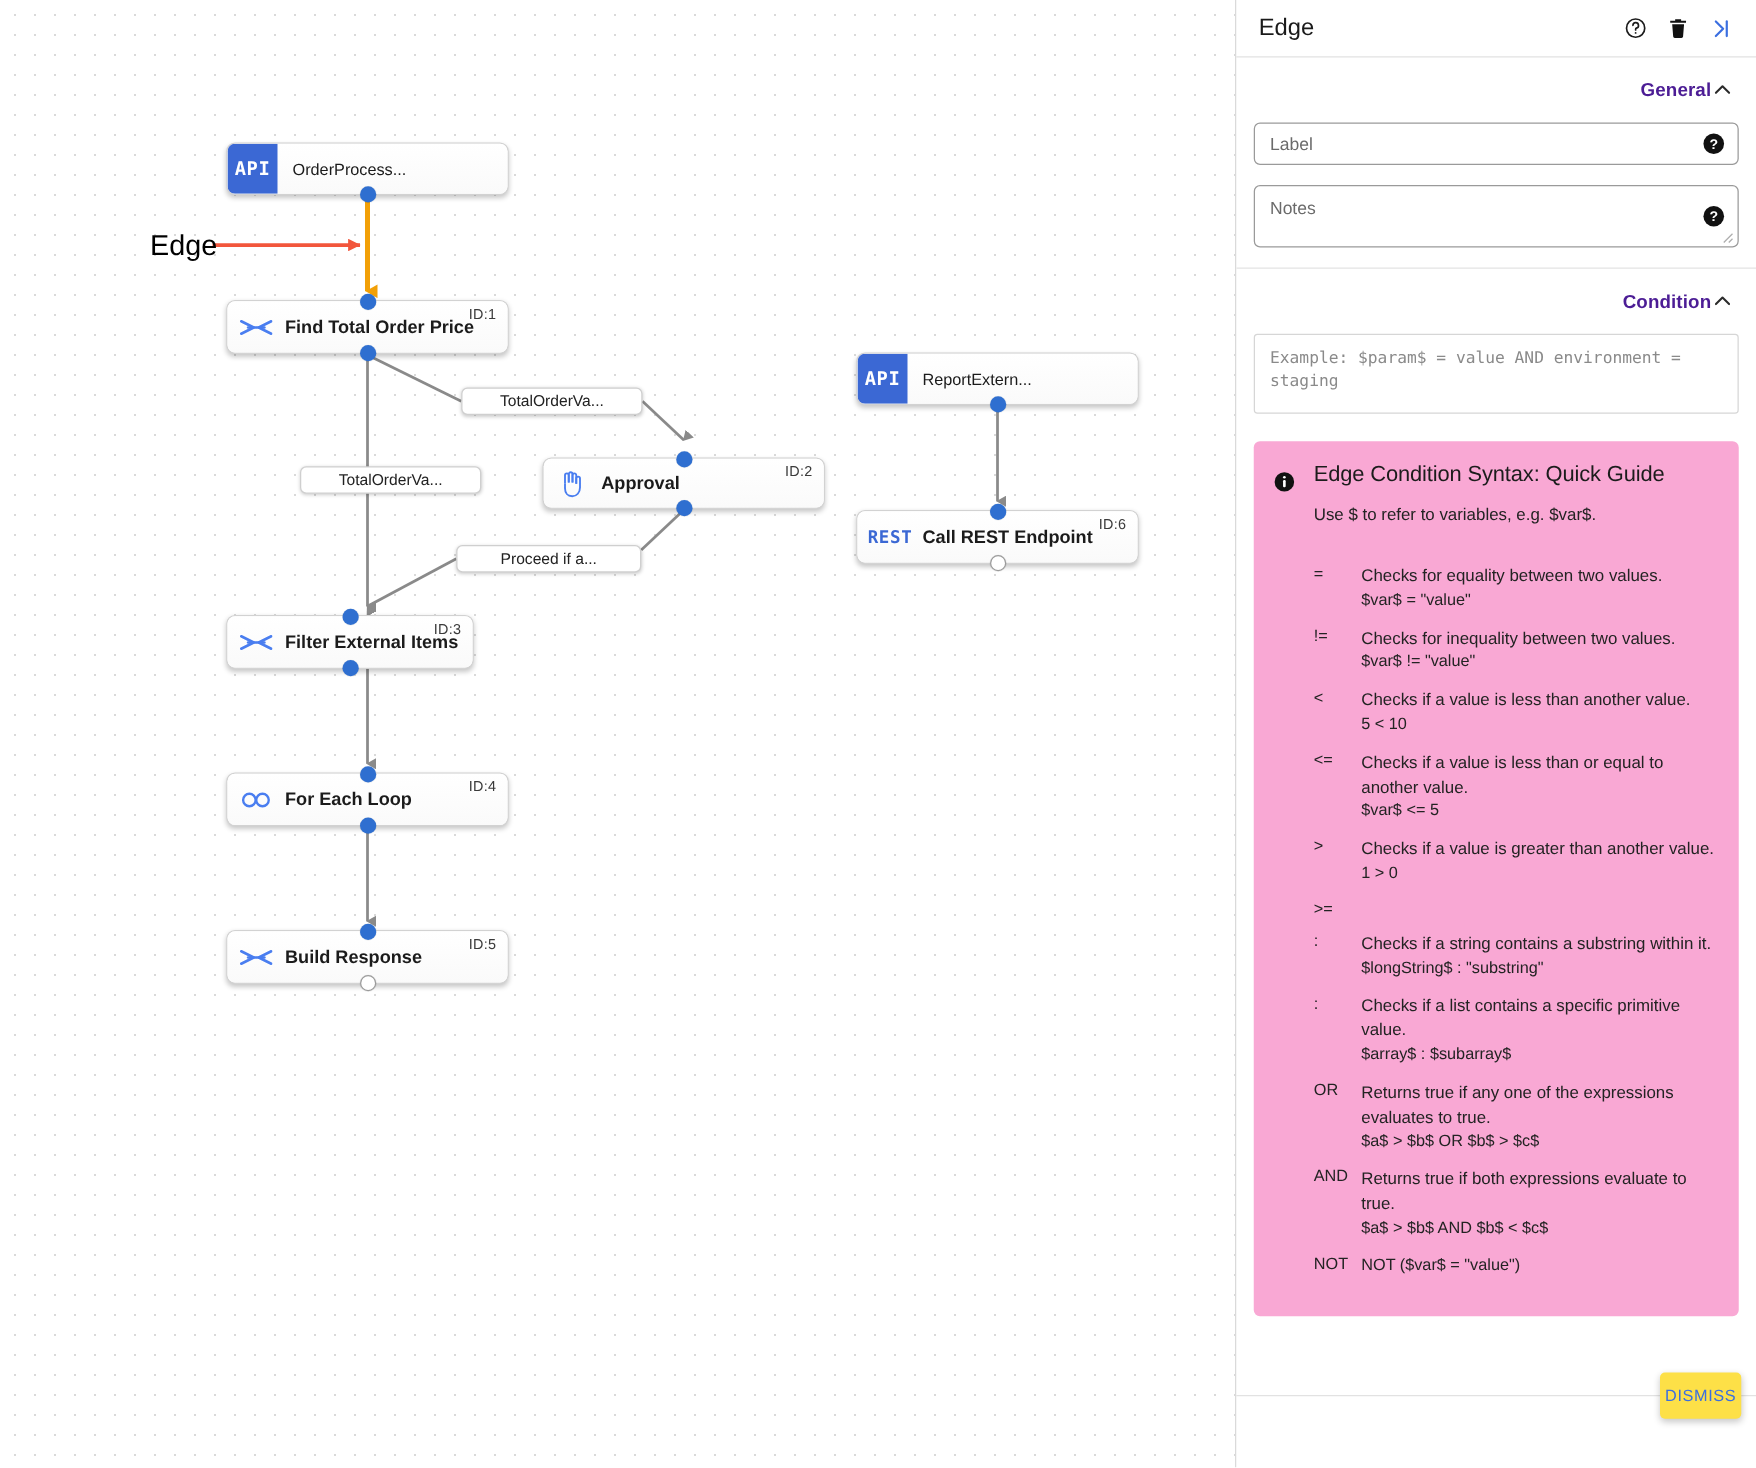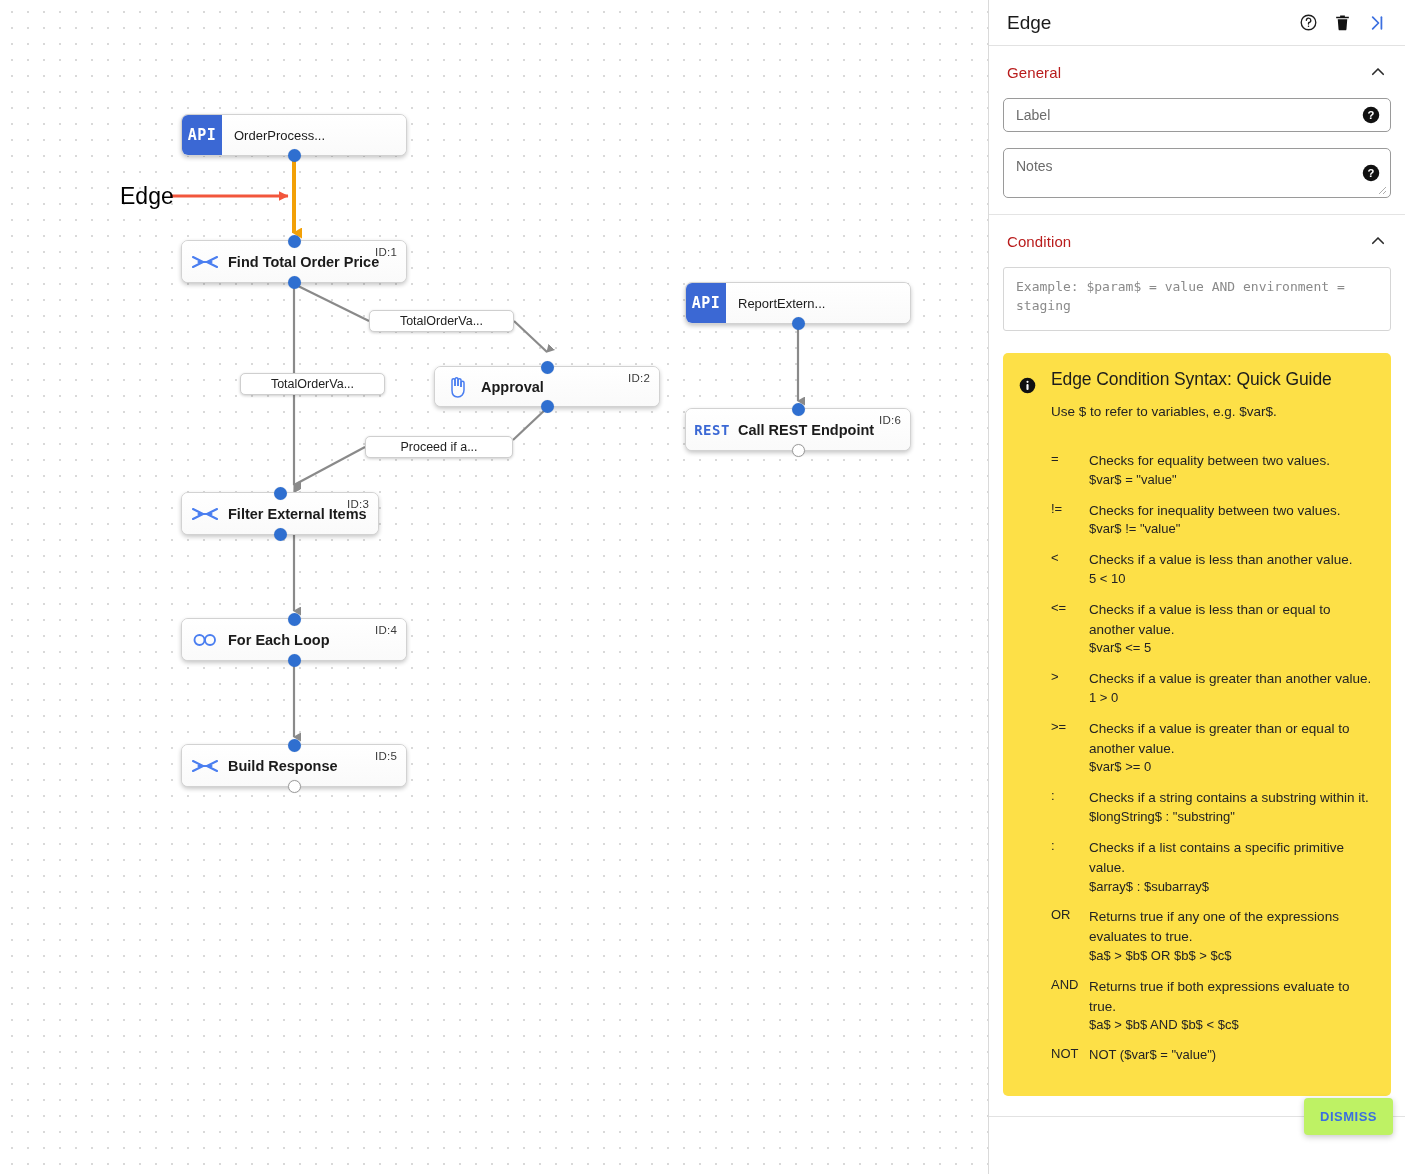--- a/index.html
+++ b/index.html
@@ -121,7 +121,7 @@
     display: flex; align-items: center;
     height: 52px; padding: 0 4px;
   }
-  .section-head .t { font-size: 15px; font-weight: 400; color: #b91c1c; flex: 1; letter-spacing: .1px; }
+  .section-head .t { font-size: 15px; font-weight: 700; color: #4c1d95; flex: 1; letter-spacing: .1px; text-align: right; }
   .chev { width: 18px; height: 18px; color: #333; }
 
   .field {

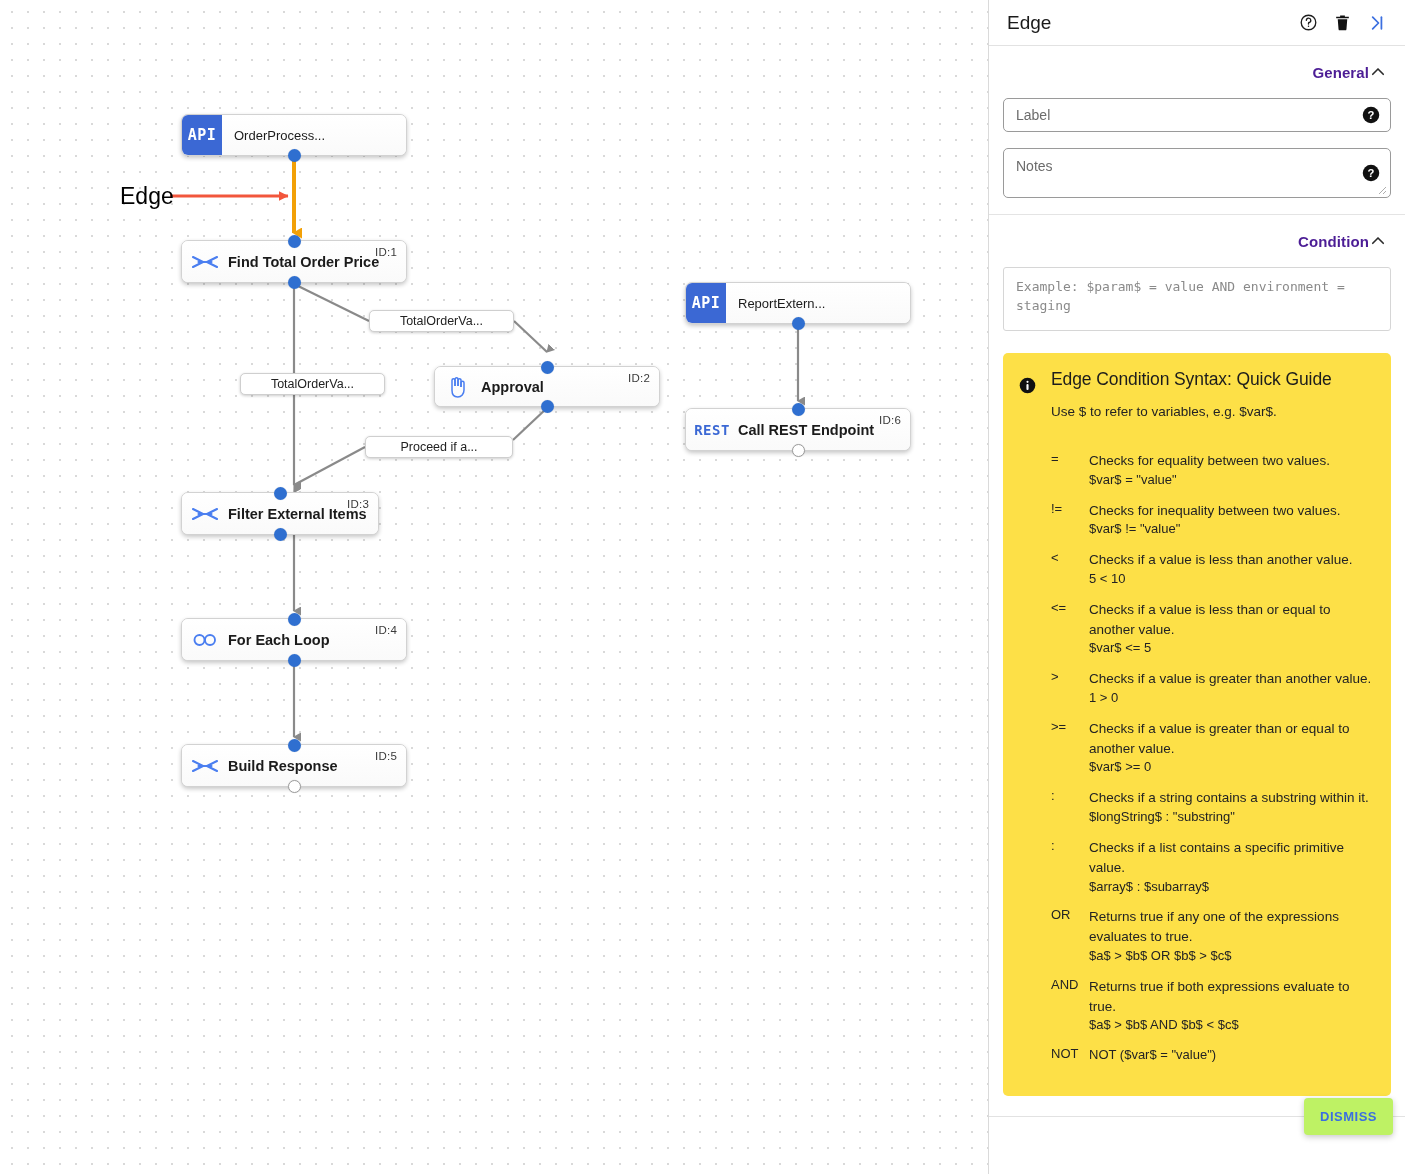--- a/index.html
+++ b/index.html
@@ -162,7 +162,7 @@
   }
 
   .guide {
-    background: #fde047;
+    background: #f9a8d4;
     border-radius: 5px;
     padding: 16px 18px 20px 16px;
     display: flex;

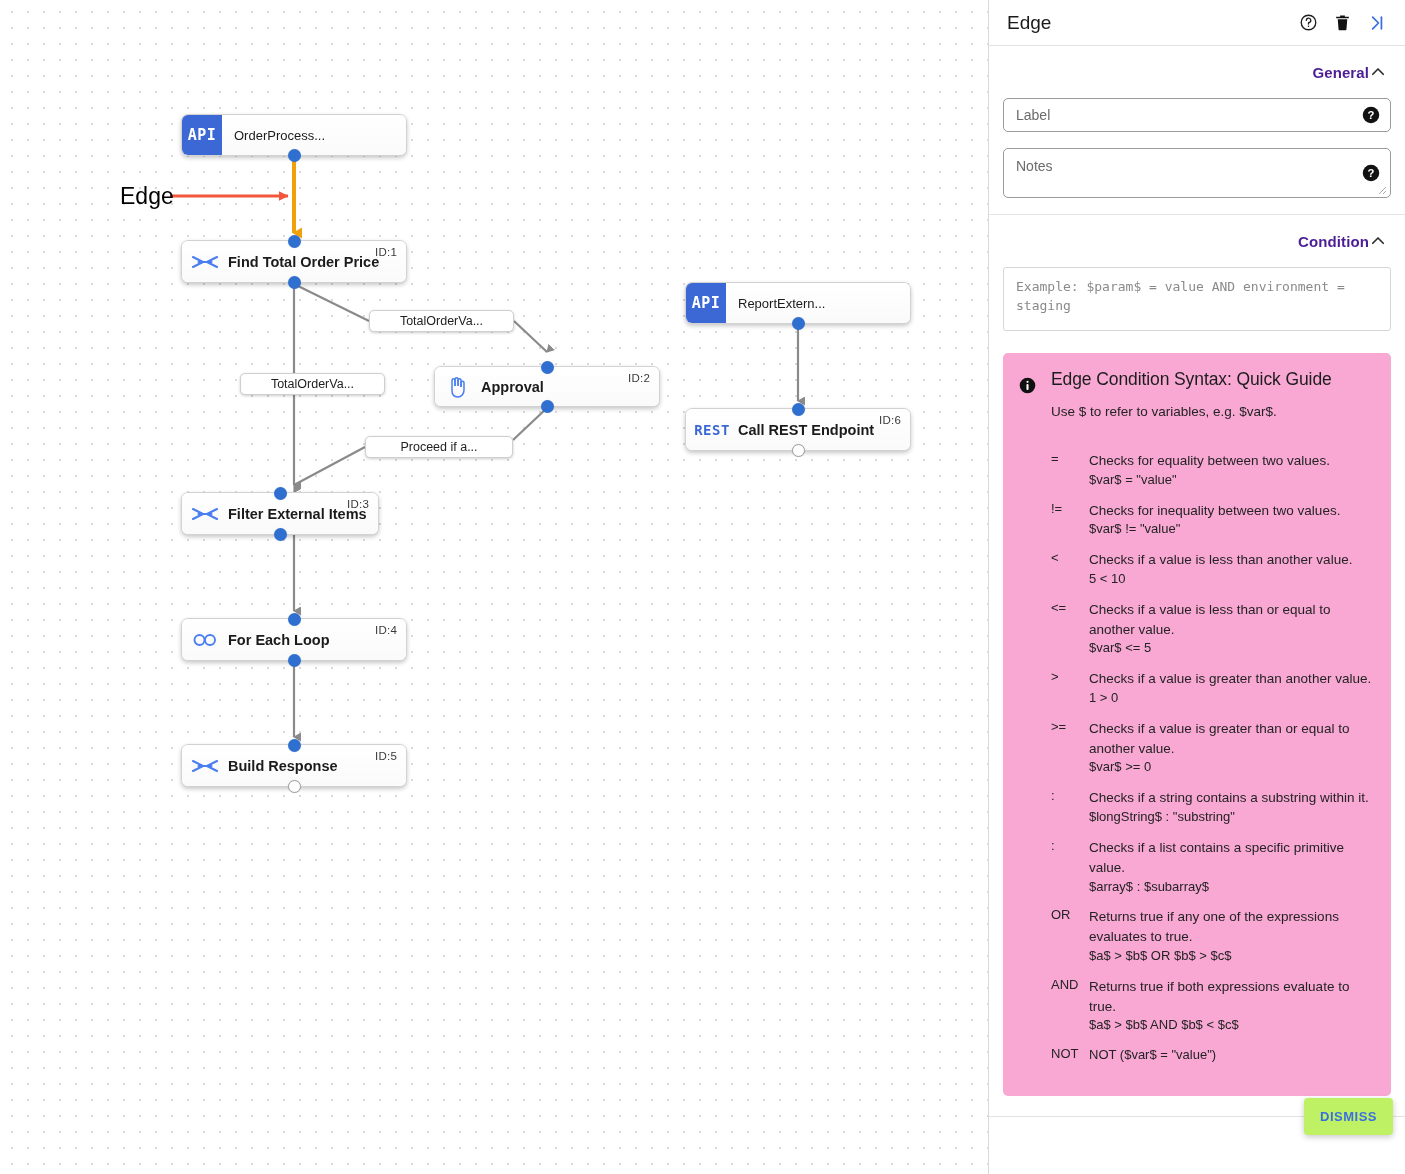--- a/index.html
+++ b/index.html
@@ -468,10 +468,6 @@
                 </div>
                 <div class="op-row">
                   <div class="op-sym">&gt;=</div>
-                  <div style="flex:1">
-                    <div class="op-txt">Checks if a value is greater than or equal to another value.</div>
-                    <div class="op-ex">$var$ &gt;= 0</div>
-                  </div>
                 </div>
                 <div class="op-row">
                   <div class="op-sym">:</div>

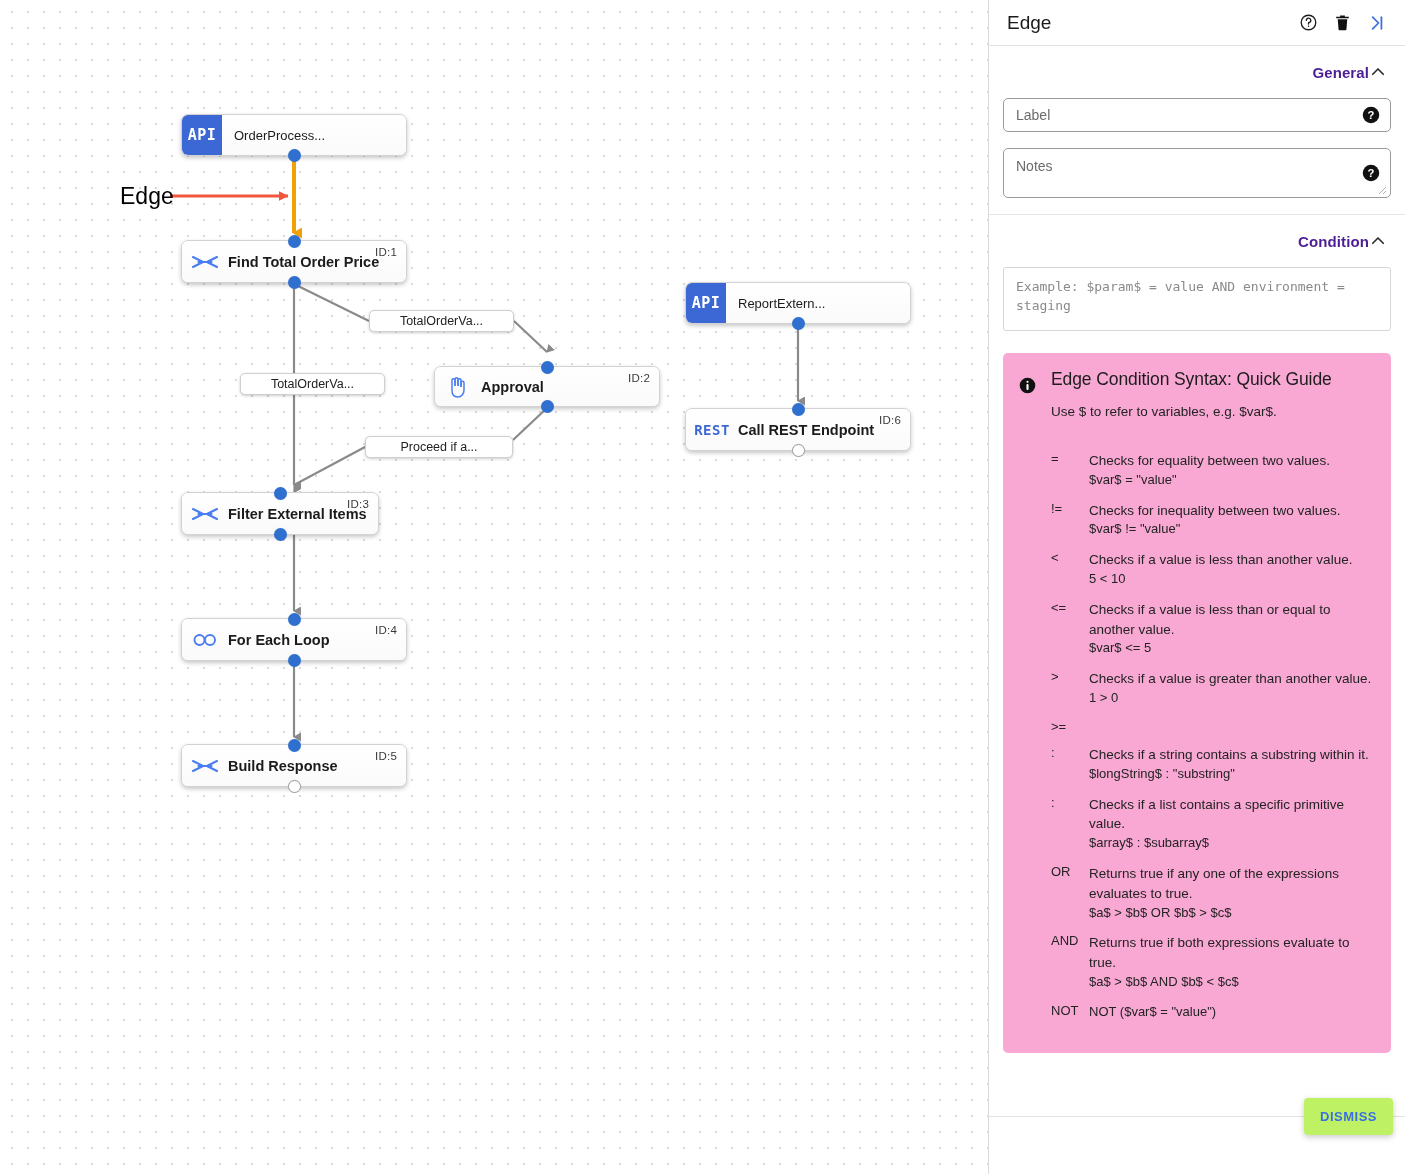--- a/index.html
+++ b/index.html
@@ -187,13 +187,13 @@
   }
   .dismiss-btn {
     position: absolute; right: 12px; top: -19px;
-    background: #bef264;
+    background: #fde047;
     border: none;
     border-radius: 4px;
     box-shadow: 0 2px 6px rgba(0,0,0,.22);
     color: #3b6fe0;
-    font-size: 13px; font-weight: 700; letter-spacing: .5px;
-    padding: 11px 16px;
+    font-size: 13px; font-weight: 400; letter-spacing: .5px;
+    padding: 11px 4px;
     cursor: pointer;
     font-family: "Liberation Sans", sans-serif;
   }

